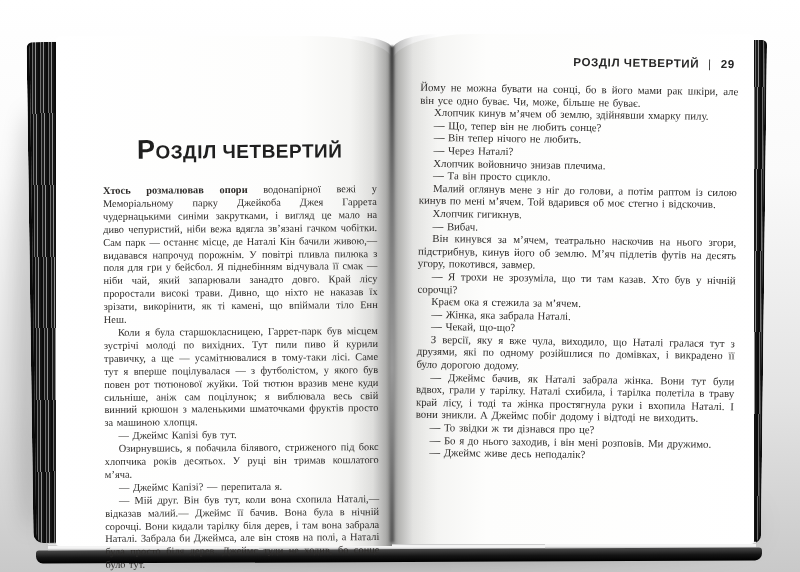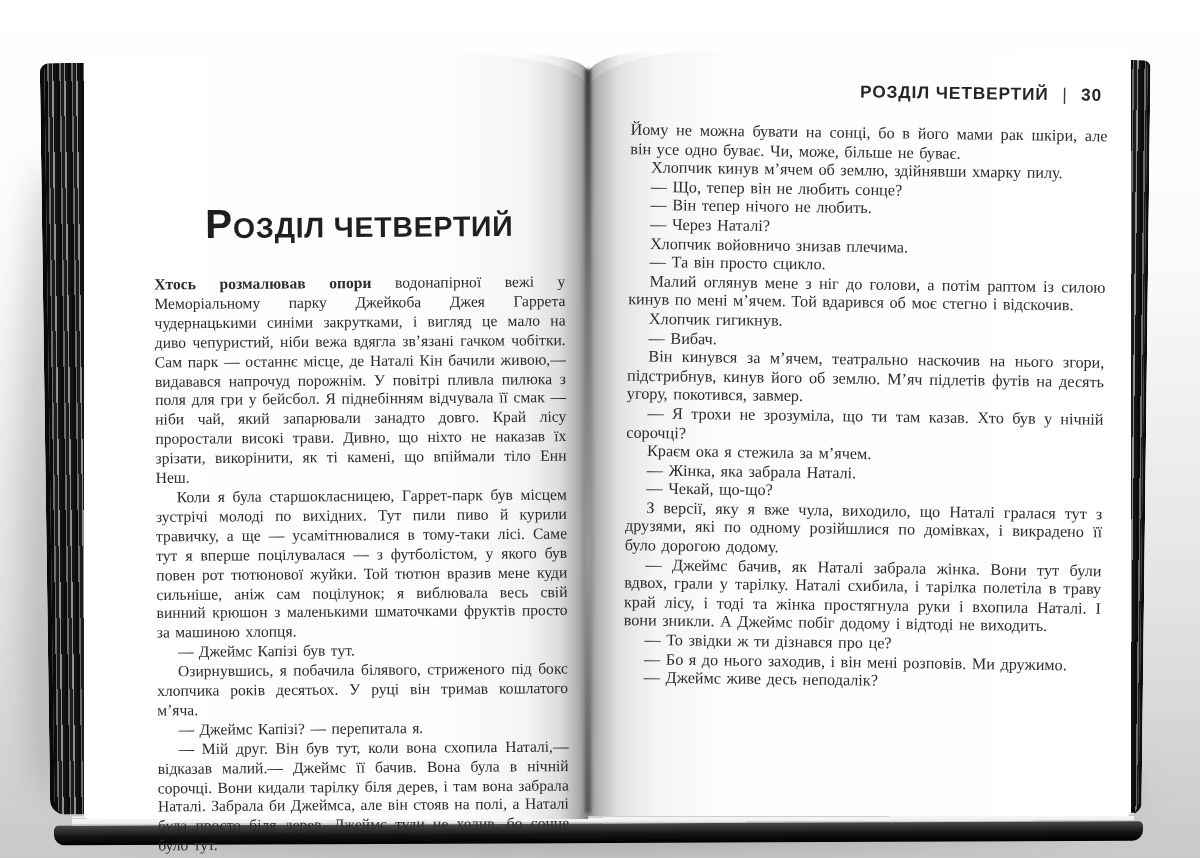--- a/index.html
+++ b/index.html
@@ -148,7 +148,7 @@
       <div class="running-head">
         <span>РОЗДІЛ ЧЕТВЕРТИЙ</span>
         <span class="sep">|</span>
-        <span>30</span>
+        <span>29</span>
       </div>
       <div>
 

